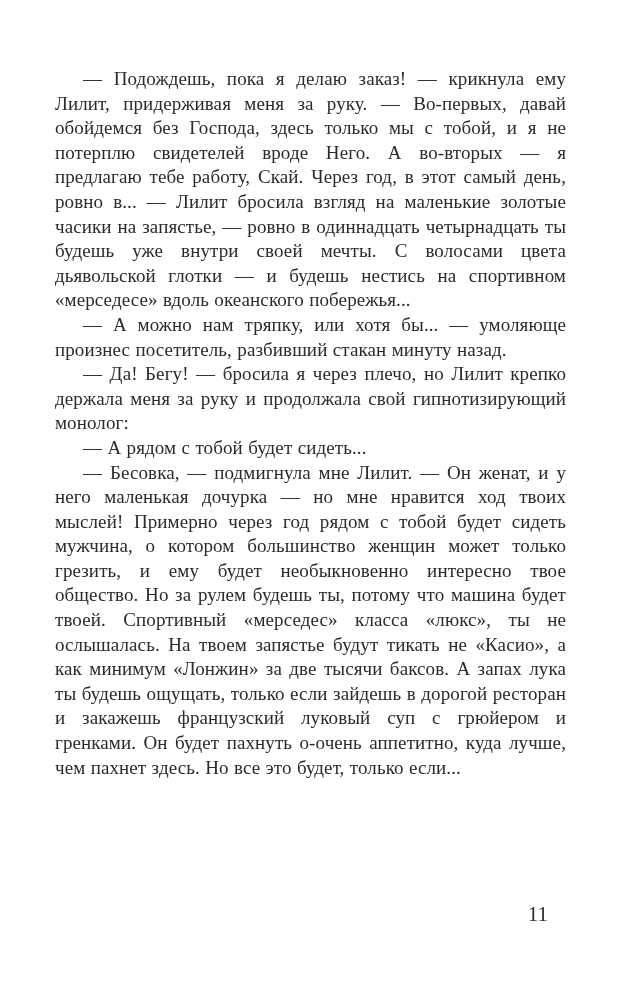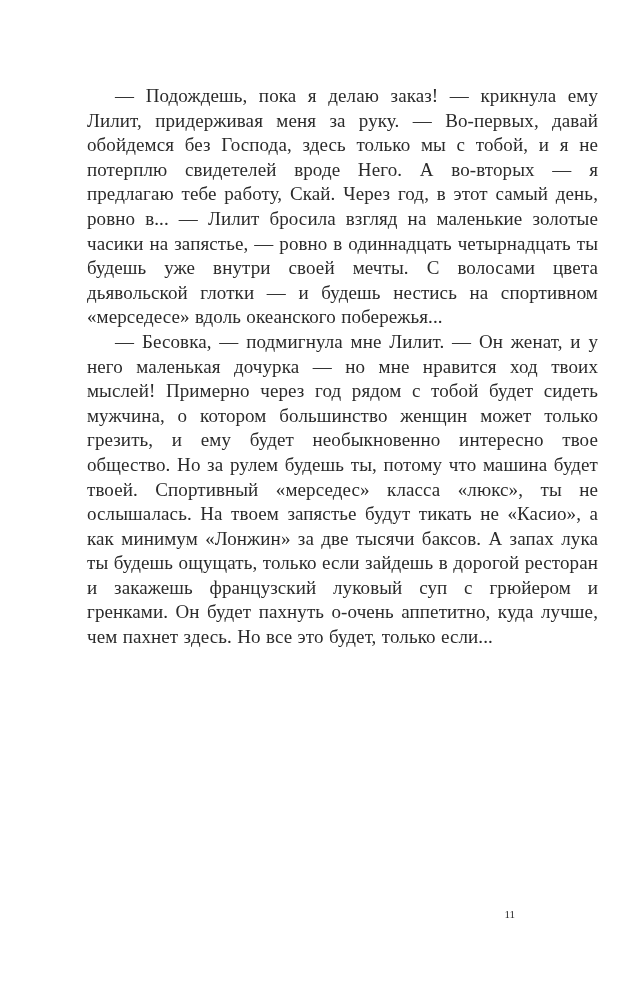--- a/index.html
+++ b/index.html
@@ -19,9 +19,8 @@
   .text-block {
     position: absolute;
     left: 55px;
-    top: 84px;
+    top: 67px;
     width: 511px;
-    margin-left: 32px;
   }
   .text-block p {
     margin: 0;

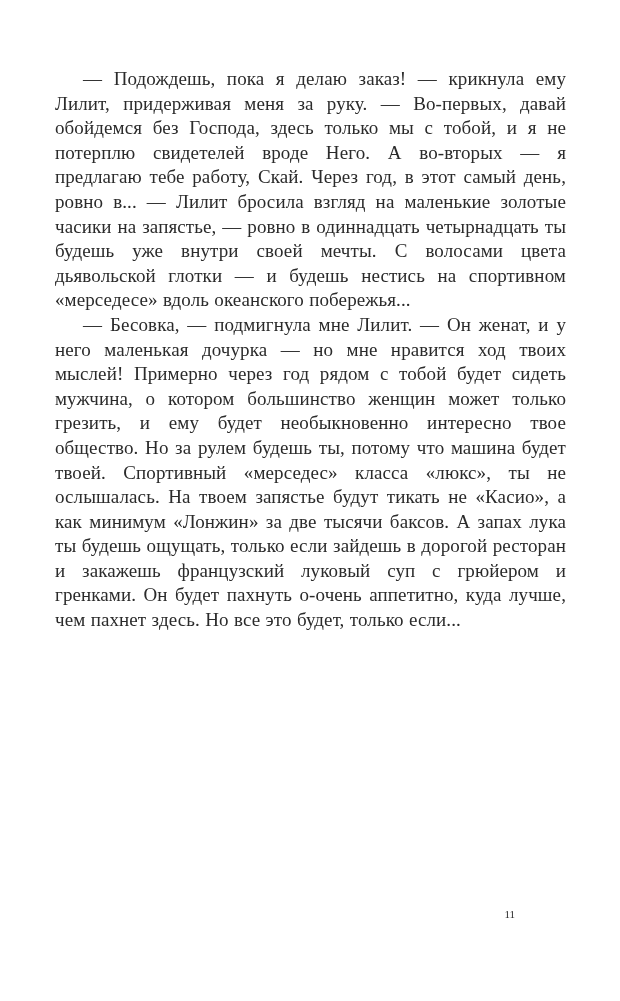--- a/index.html
+++ b/index.html
@@ -46,6 +46,7 @@
 <div class="page">
   <div class="text-block">
     <p>— Подождешь, пока я делаю заказ! — крикнула ему Лилит, придерживая меня за руку. — Во-первых, давай обойдемся без Господа, здесь только мы с тобой, и я не потерплю свидетелей вроде Него. А во-вторых — я предлагаю тебе работу, Скай. Через год, в этот самый день, ровно в... — Лилит бросила взгляд на маленькие золотые часики на запястье, — ровно в одиннадцать четырнадцать ты будешь уже внутри своей мечты. С волосами цвета дьявольской глотки — и будешь нестись на спортивном «мерседесе» вдоль океанского побережья...</p>
+    <p>— А можно нам тряпку, или хотя бы... — умоляюще произнес посетитель, разбивший стакан минуту назад.</p>
     <p>— Бесовка, — подмигнула мне Лилит. — Он женат, и у него маленькая дочурка — но мне нравится ход твоих мыслей! Примерно через год рядом с тобой будет сидеть мужчина, о котором большинство женщин может только грезить, и ему будет необыкновенно интересно твое общество. Но за рулем будешь ты, потому что машина будет твоей. Спортивный «мерседес» класса «люкс», ты не ослышалась. На твоем запястье будут тикать не «Касио», а как минимум «Лонжин» за две тысячи баксов. А запах лука ты будешь ощущать, только если зайдешь в дорогой ресторан и закажешь французский луковый суп с грюйером и гренками. Он будет пахнуть о-очень аппетитно, куда лучше, чем пахнет здесь. Но все это будет, только если...</p>
   </div>
   <div class="page-number">11</div>

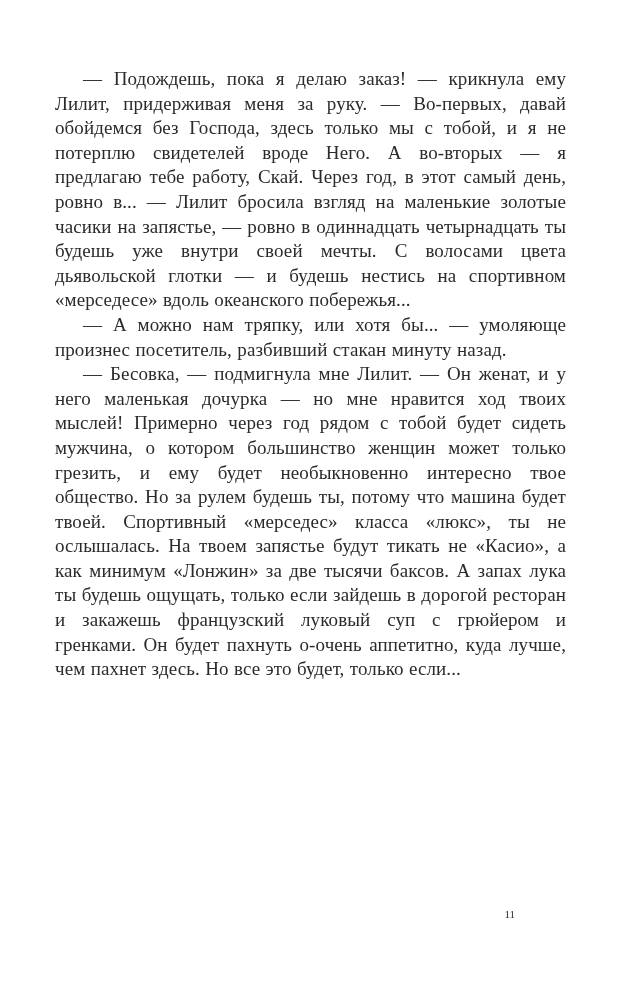--- a/index.html
+++ b/index.html
@@ -47,6 +47,7 @@
   <div class="text-block">
     <p>— Подождешь, пока я делаю заказ! — крикнула ему Лилит, придерживая меня за руку. — Во-первых, давай обойдемся без Господа, здесь только мы с тобой, и я не потерплю свидетелей вроде Него. А во-вторых — я предлагаю тебе работу, Скай. Через год, в этот самый день, ровно в... — Лилит бросила взгляд на маленькие золотые часики на запястье, — ровно в одиннадцать четырнадцать ты будешь уже внутри своей мечты. С волосами цвета дьявольской глотки — и будешь нестись на спортивном «мерседесе» вдоль океанского побережья...</p>
     <p>— А можно нам тряпку, или хотя бы... — умоляюще произнес посетитель, разбивший стакан минуту назад.</p>
+    <p>— Да! Бегу! — бросила я через плечо, но Лилит крепко держала меня за руку и продолжала свой гипнотизирующий монолог:</p>
     <p>— Бесовка, — подмигнула мне Лилит. — Он женат, и у него маленькая дочурка — но мне нравится ход твоих мыслей! Примерно через год рядом с тобой будет сидеть мужчина, о котором большинство женщин может только грезить, и ему будет необыкновенно интересно твое общество. Но за рулем будешь ты, потому что машина будет твоей. Спортивный «мерседес» класса «люкс», ты не ослышалась. На твоем запястье будут тикать не «Касио», а как минимум «Лонжин» за две тысячи баксов. А запах лука ты будешь ощущать, только если зайдешь в дорогой ресторан и закажешь французский луковый суп с грюйером и гренками. Он будет пахнуть о-очень аппетитно, куда лучше, чем пахнет здесь. Но все это будет, только если...</p>
   </div>
   <div class="page-number">11</div>

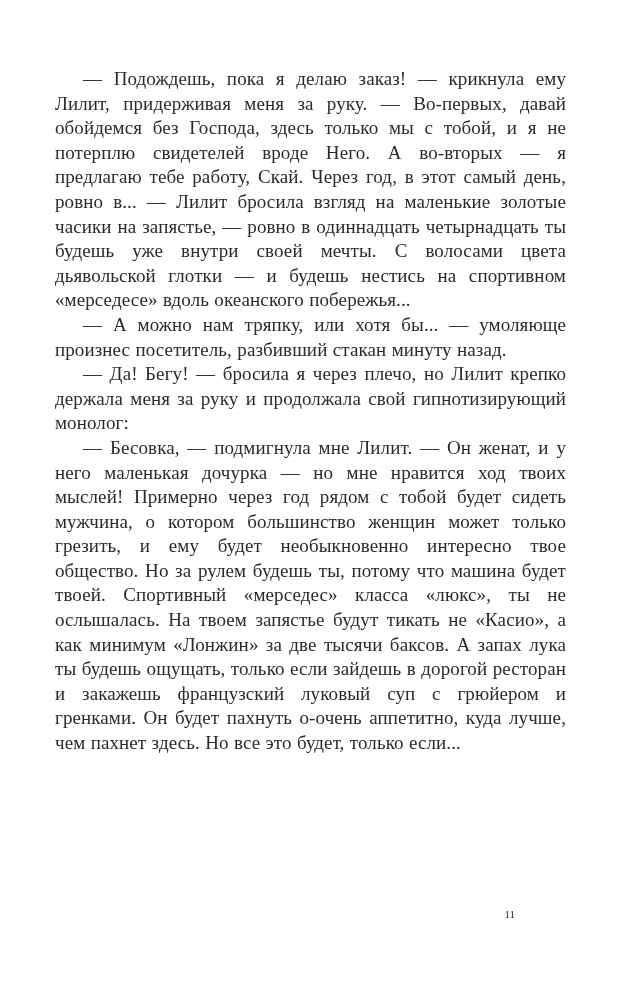--- a/index.html
+++ b/index.html
@@ -48,6 +48,7 @@
     <p>— Подождешь, пока я делаю заказ! — крикнула ему Лилит, придерживая меня за руку. — Во-первых, давай обойдемся без Господа, здесь только мы с тобой, и я не потерплю свидетелей вроде Него. А во-вторых — я предлагаю тебе работу, Скай. Через год, в этот самый день, ровно в... — Лилит бросила взгляд на маленькие золотые часики на запястье, — ровно в одиннадцать четырнадцать ты будешь уже внутри своей мечты. С волосами цвета дьявольской глотки — и будешь нестись на спортивном «мерседесе» вдоль океанского побережья...</p>
     <p>— А можно нам тряпку, или хотя бы... — умоляюще произнес посетитель, разбивший стакан минуту назад.</p>
     <p>— Да! Бегу! — бросила я через плечо, но Лилит крепко держала меня за руку и продолжала свой гипнотизирующий монолог:</p>
+    <p>— А рядом с тобой будет сидеть...</p>
     <p>— Бесовка, — подмигнула мне Лилит. — Он женат, и у него маленькая дочурка — но мне нравится ход твоих мыслей! Примерно через год рядом с тобой будет сидеть мужчина, о котором большинство женщин может только грезить, и ему будет необыкновенно интересно твое общество. Но за рулем будешь ты, потому что машина будет твоей. Спортивный «мерседес» класса «люкс», ты не ослышалась. На твоем запястье будут тикать не «Касио», а как минимум «Лонжин» за две тысячи баксов. А запах лука ты будешь ощущать, только если зайдешь в дорогой ресторан и закажешь французский луковый суп с грюйером и гренками. Он будет пахнуть о-очень аппетитно, куда лучше, чем пахнет здесь. Но все это будет, только если...</p>
   </div>
   <div class="page-number">11</div>

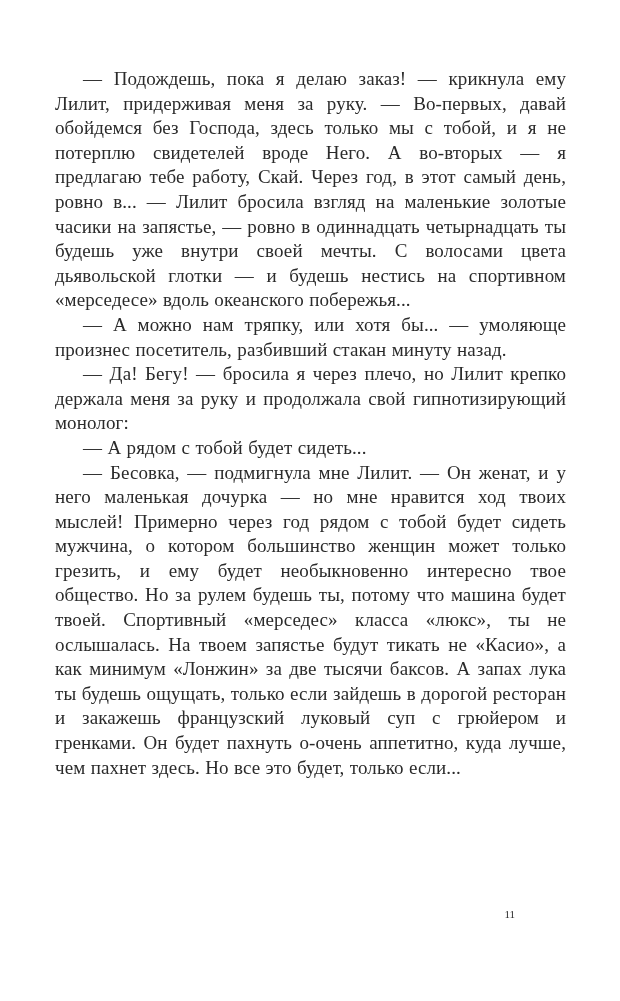--- a/index.html
+++ b/index.html
@@ -34,8 +34,8 @@
   .page-number {
     position: absolute;
     top: 904px;
-    right: 105px;
-    font-size: 11px;
+    right: 72px;
+    font-size: 21px;
     line-height: 20px;
     color: #2b2b2b;
   }

